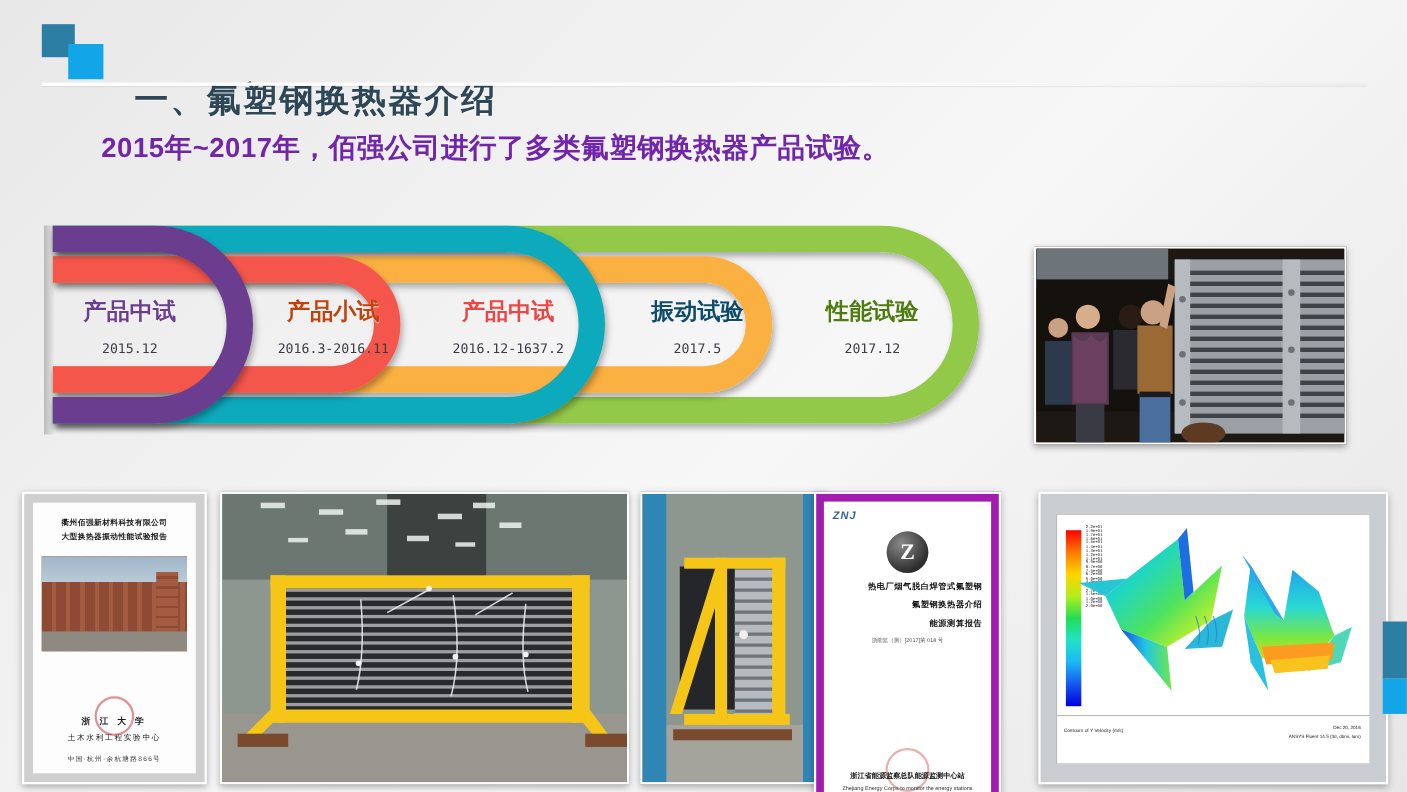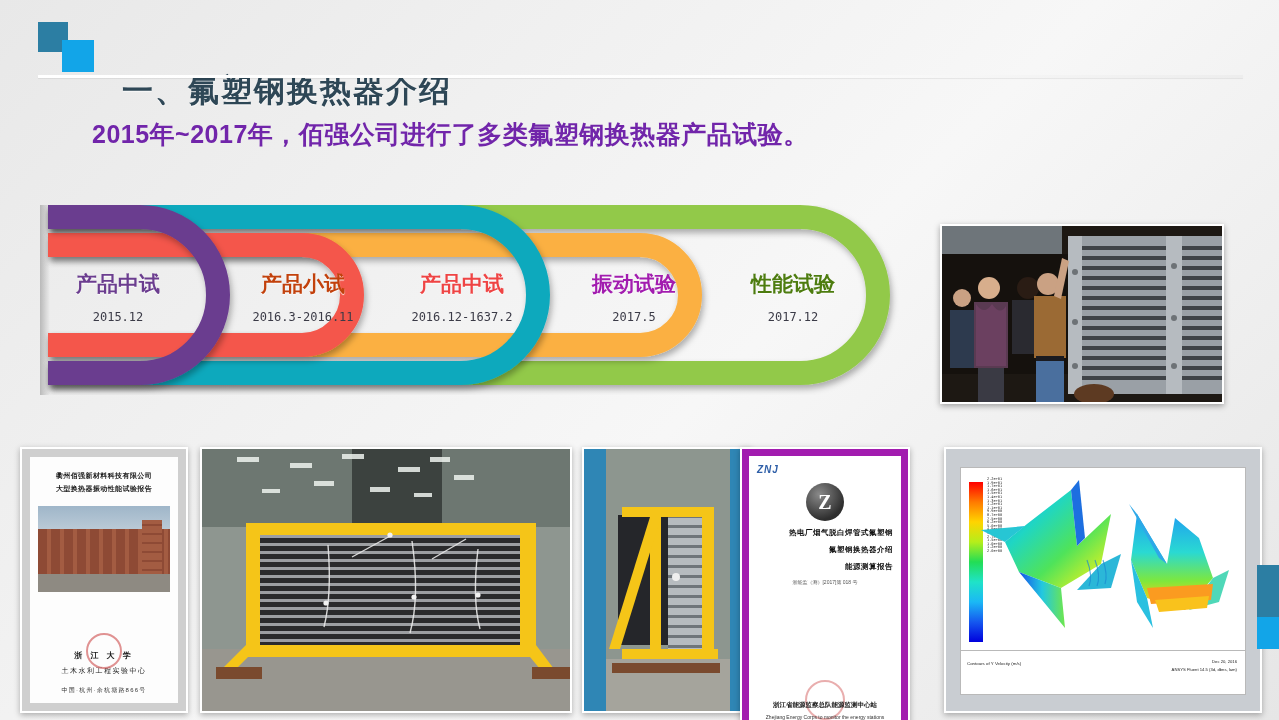--- a/index.html
+++ b/index.html
@@ -212,7 +212,7 @@
     <div class="stage-date">2016.12-1637.2</div>
   </div>
   <div class="stage" style="left:524px;top:68px;width:140px;">
-    <div class="stage-title" style="color:#a21caf">振动试验</div>
+    <div class="stage-title" style="color:#0c4a6e">振动试验</div>
     <div class="stage-date">2017.5</div>
   </div>
   <div class="stage" style="left:683px;top:68px;width:140px;">

